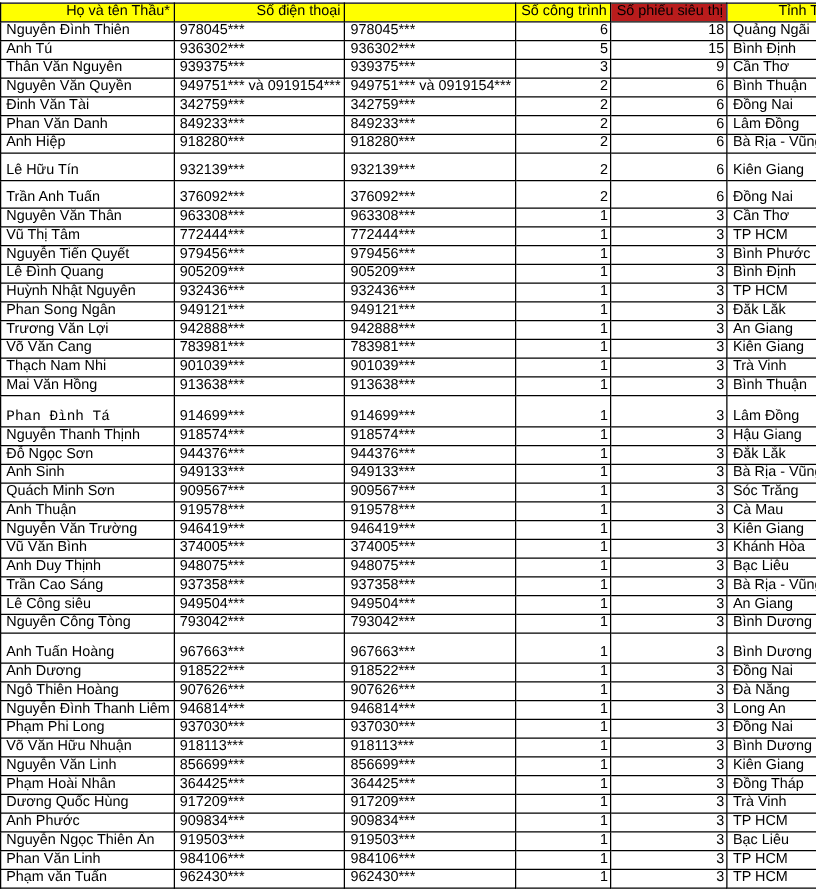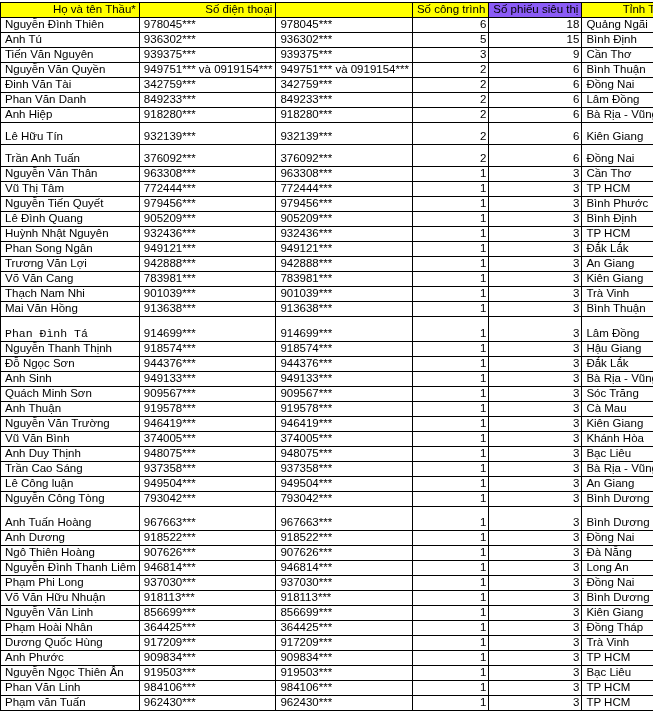--- a/index.html
+++ b/index.html
@@ -35,7 +35,7 @@
           <th style="width: 137px; background: rgb(255, 255, 0); margin-top: 33px;">Số điện thoại</th>
           <th style="width: 122px; background: rgb(255, 255, 0);"></th>
           <th style="width: 81px; background: rgb(255, 255, 0);">Số công trình</th>
-          <th style="width: 77px; background: #8b5cf6;">Số phiếu siêu thị</th>
+          <th style="width: 77px; background: #b91c1c;">Số phiếu siêu thị</th>
           <th style="width: 92px; background: rgb(255, 255, 0);">Tỉnh Thành</th>
         </tr>
     </thead>

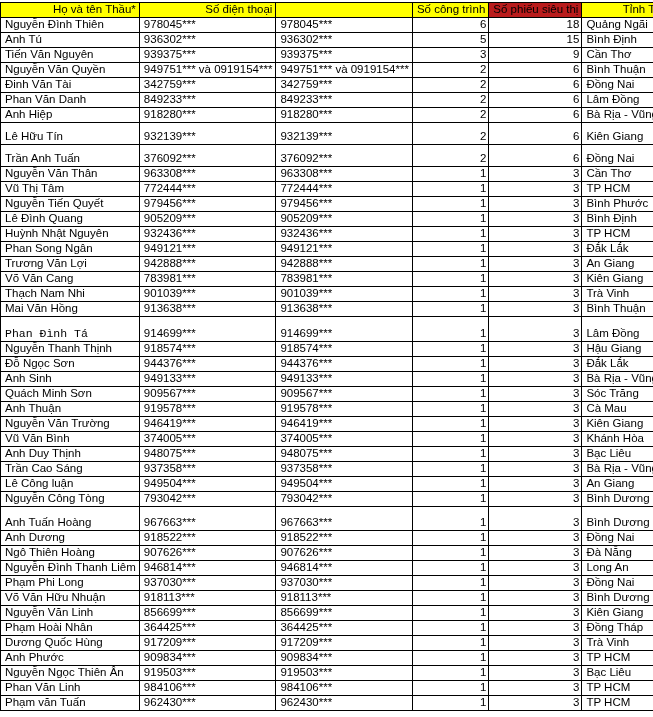--- a/index.html
+++ b/index.html
@@ -57,7 +57,7 @@
           <td class="al-left">Bình Định</td>
         </tr>
         <tr>
-          <td class="al-left">Tiến Văn Nguyên</td>
+          <td class="al-left">Thân Văn Nguyên</td>
           <td class="al-left">939375***</td>
           <td class="al-left">939375***</td>
           <td class="al-right">3</td>

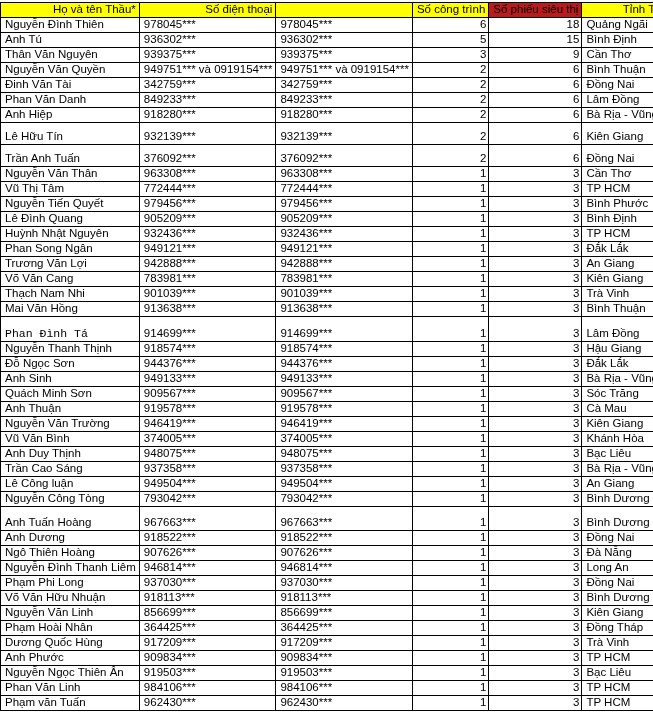--- a/index.html
+++ b/index.html
@@ -273,7 +273,7 @@
           <td class="al-left">Bà Rịa - Vũng Tàu</td>
         </tr>
         <tr>
-          <td class="al-left">Lê Công luận</td>
+          <td class="al-left">Lê Công siêu</td>
           <td class="al-left">949504***</td>
           <td class="al-left">949504***</td>
           <td class="al-right">1</td>

